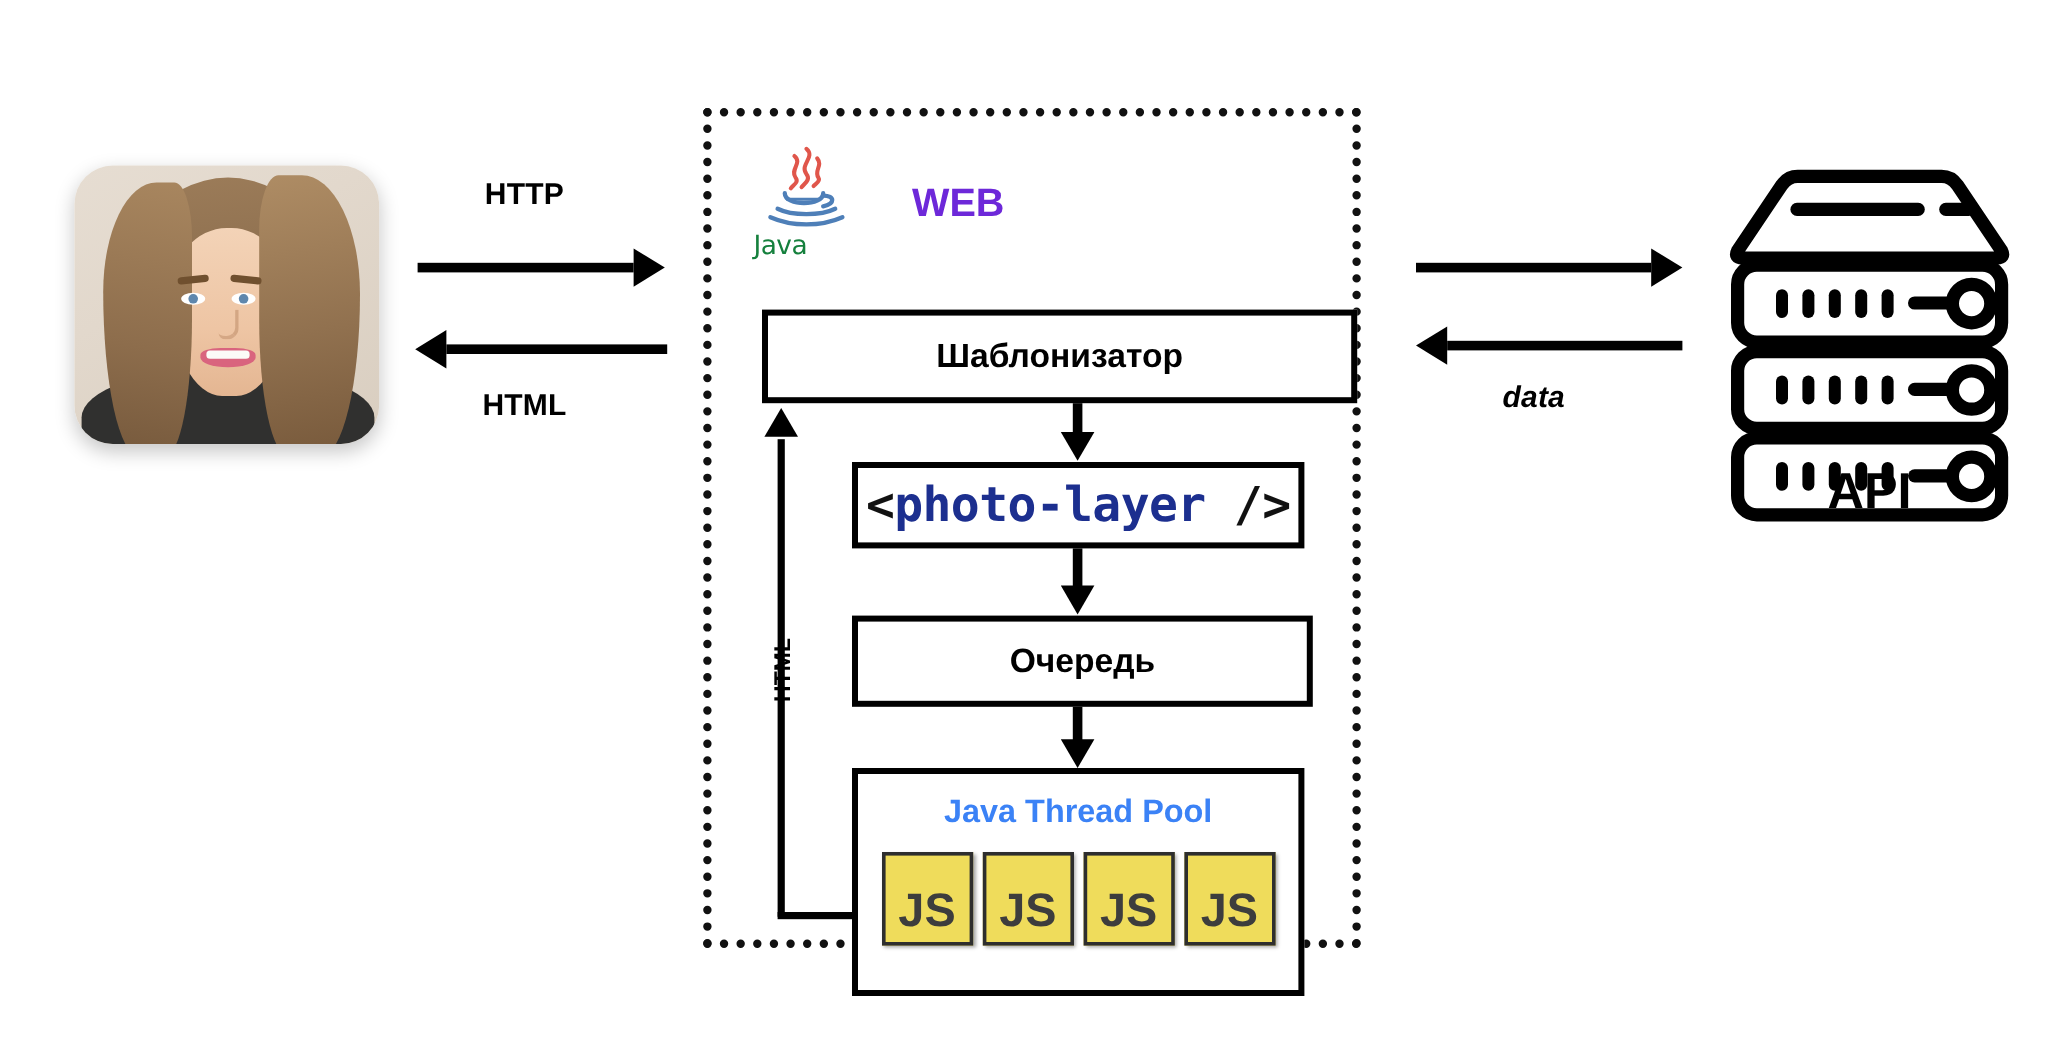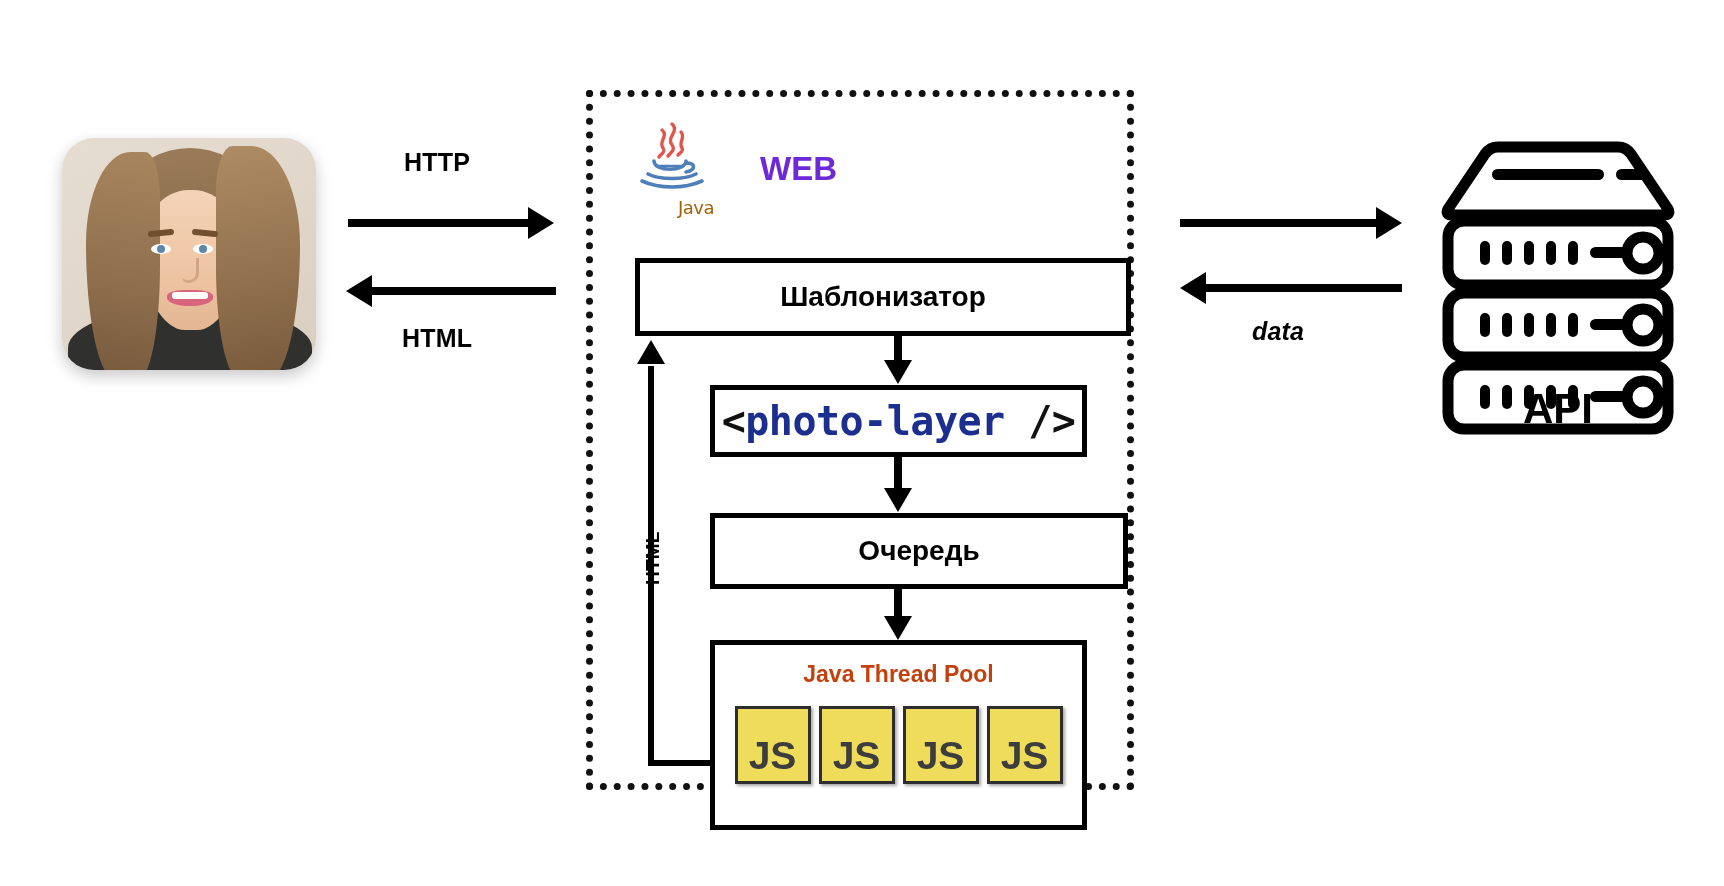--- a/index.html
+++ b/index.html
@@ -202,9 +202,9 @@
     left: 0;
     bottom: -2px;
     width: 86px;
-    text-align: right;
-    font-size: 18px;
-    color: #a16207;
+    text-align: left;
+    font-size: 22px;
+    color: #15803d;
     font-family: "DejaVu Sans", sans-serif;
     letter-spacing: -0.5px;
   }

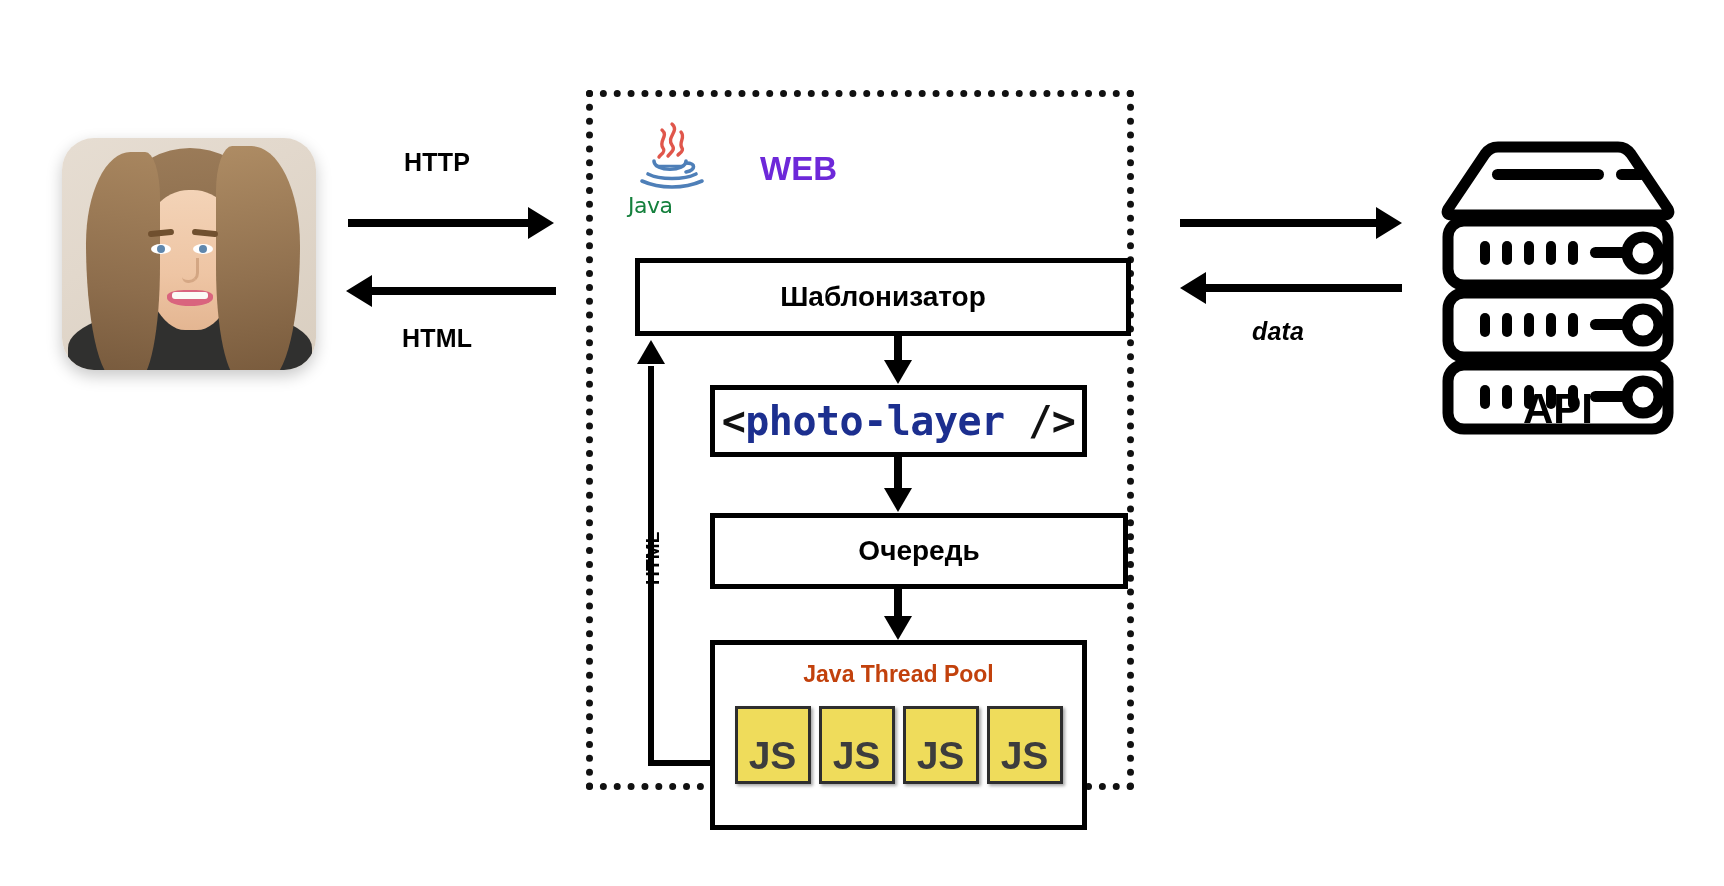--- a/index.html
+++ b/index.html
@@ -227,7 +227,7 @@
 
   #box-templater { left: 635px; top: 258px; width: 496px; height: 78px; }
   #box-photolayer { left: 710px; top: 385px; width: 377px; height: 72px; }
-  #box-queue { left: 710px; top: 513px; width: 418px; height: 76px; }
+  #box-queue { left: 710px; top: 513px; width: 384px; height: 76px; }
   #box-threadpool {
     left: 710px; top: 640px; width: 377px; height: 190px;
     display: block;

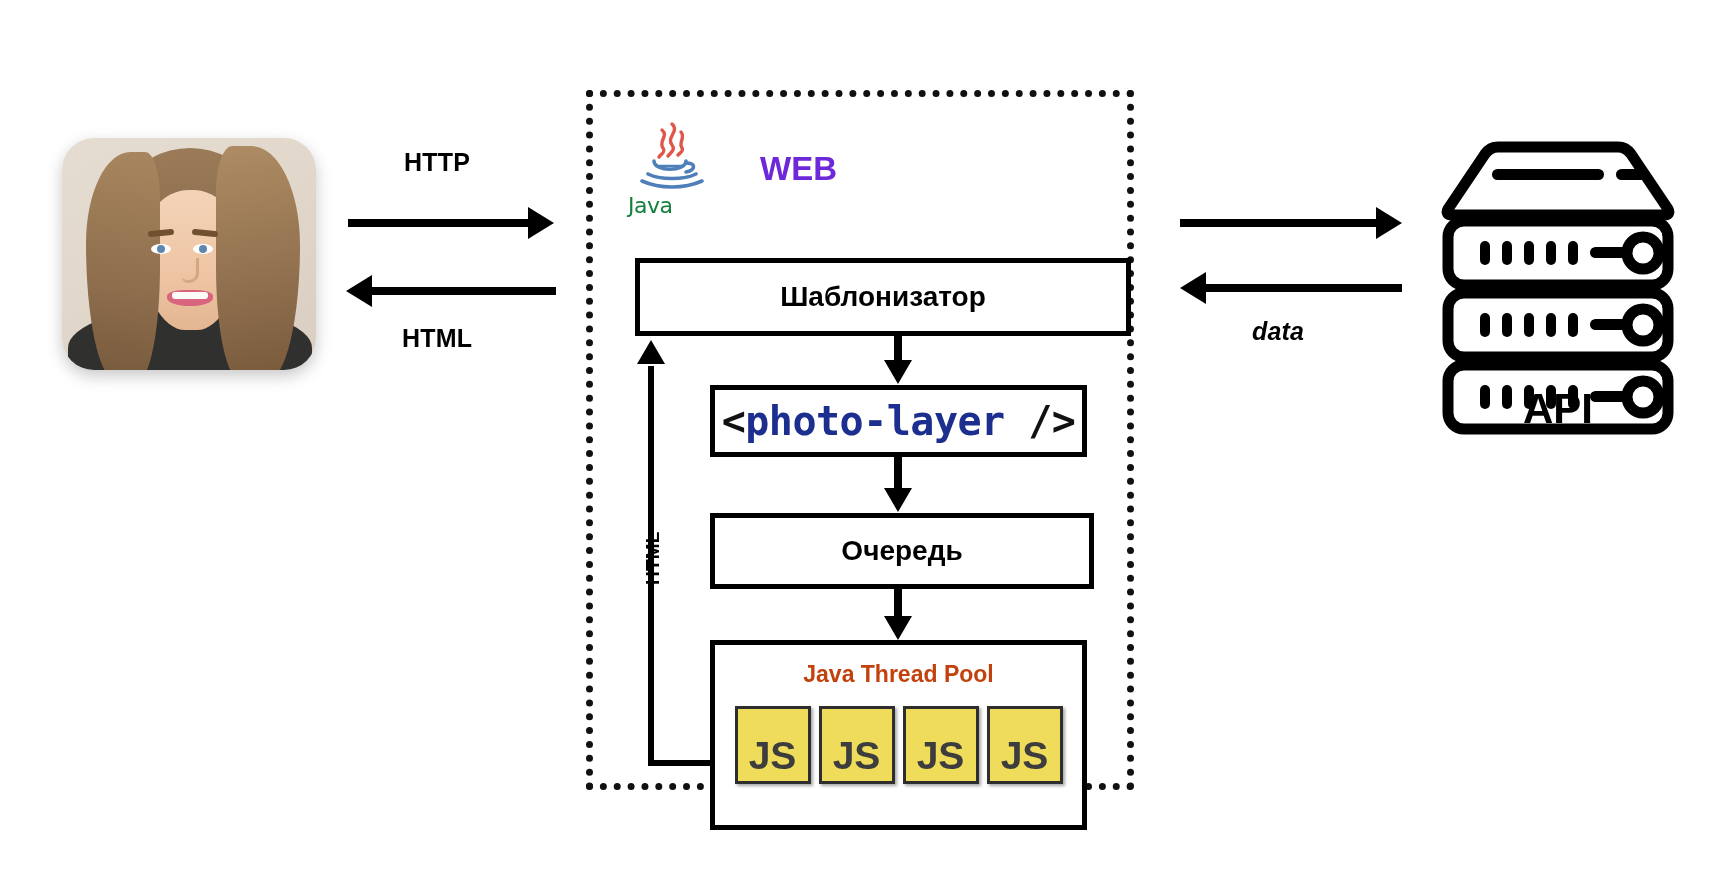--- a/index.html
+++ b/index.html
@@ -245,9 +245,9 @@
   #threadpool-title {
     margin-top: 16px;
     text-align: center;
-    font-size: 23px;
-    font-weight: bold;
-    color: #c2410c;
+    font-size: 27px;
+    font-weight: bold;
+    color: #3b82f6;
   }
   #js-row {
     display: flex;

